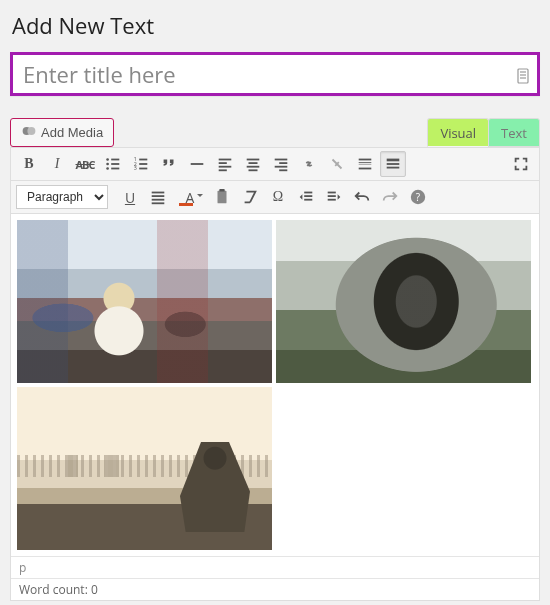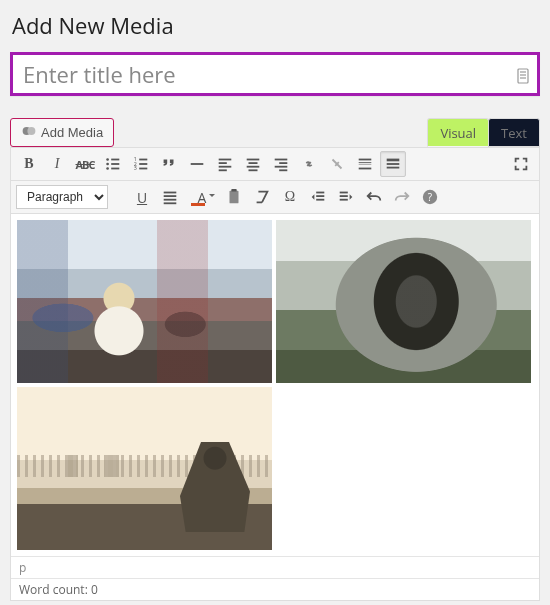--- a/index.html
+++ b/index.html
@@ -233,7 +233,7 @@
 <body>
 
 <div class="wrap">
-  <h1 class="page-title">Add New Media</h1>
+  <h1 class="page-title">Add New Text</h1>
 
   <div class="title-row">
     <input class="title-input" type="text" placeholder="Enter title here" style="">

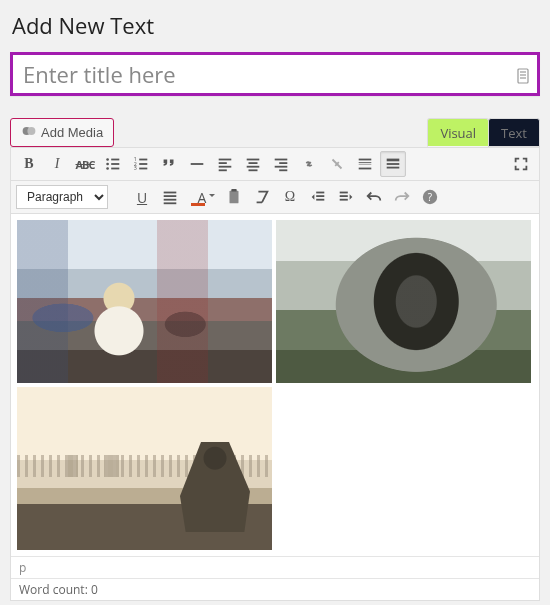--- a/index.html
+++ b/index.html
@@ -71,7 +71,7 @@
     color: #777;
     padding: 5px 12px 4px;
     border: 1px solid #ddd;
-    background: #0f172a;
+    background: #86efac;
     cursor: pointer;
     margin-left: -1px;
     border-top-left-radius: 3px;

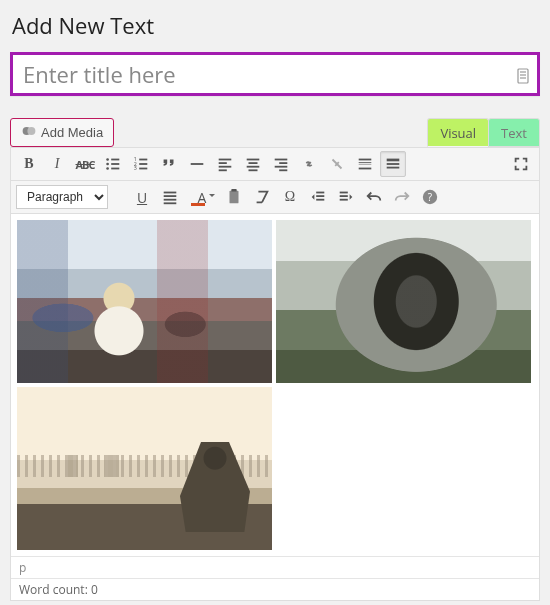--- a/index.html
+++ b/index.html
@@ -121,7 +121,7 @@
     background: #fff;
     color: #333;
     padding: 0 6px;
-    margin: 1px 20px 1px 1px;
+    margin: 1px 8px 1px 1px;
     width: 92px;
   }
   .canvas {

